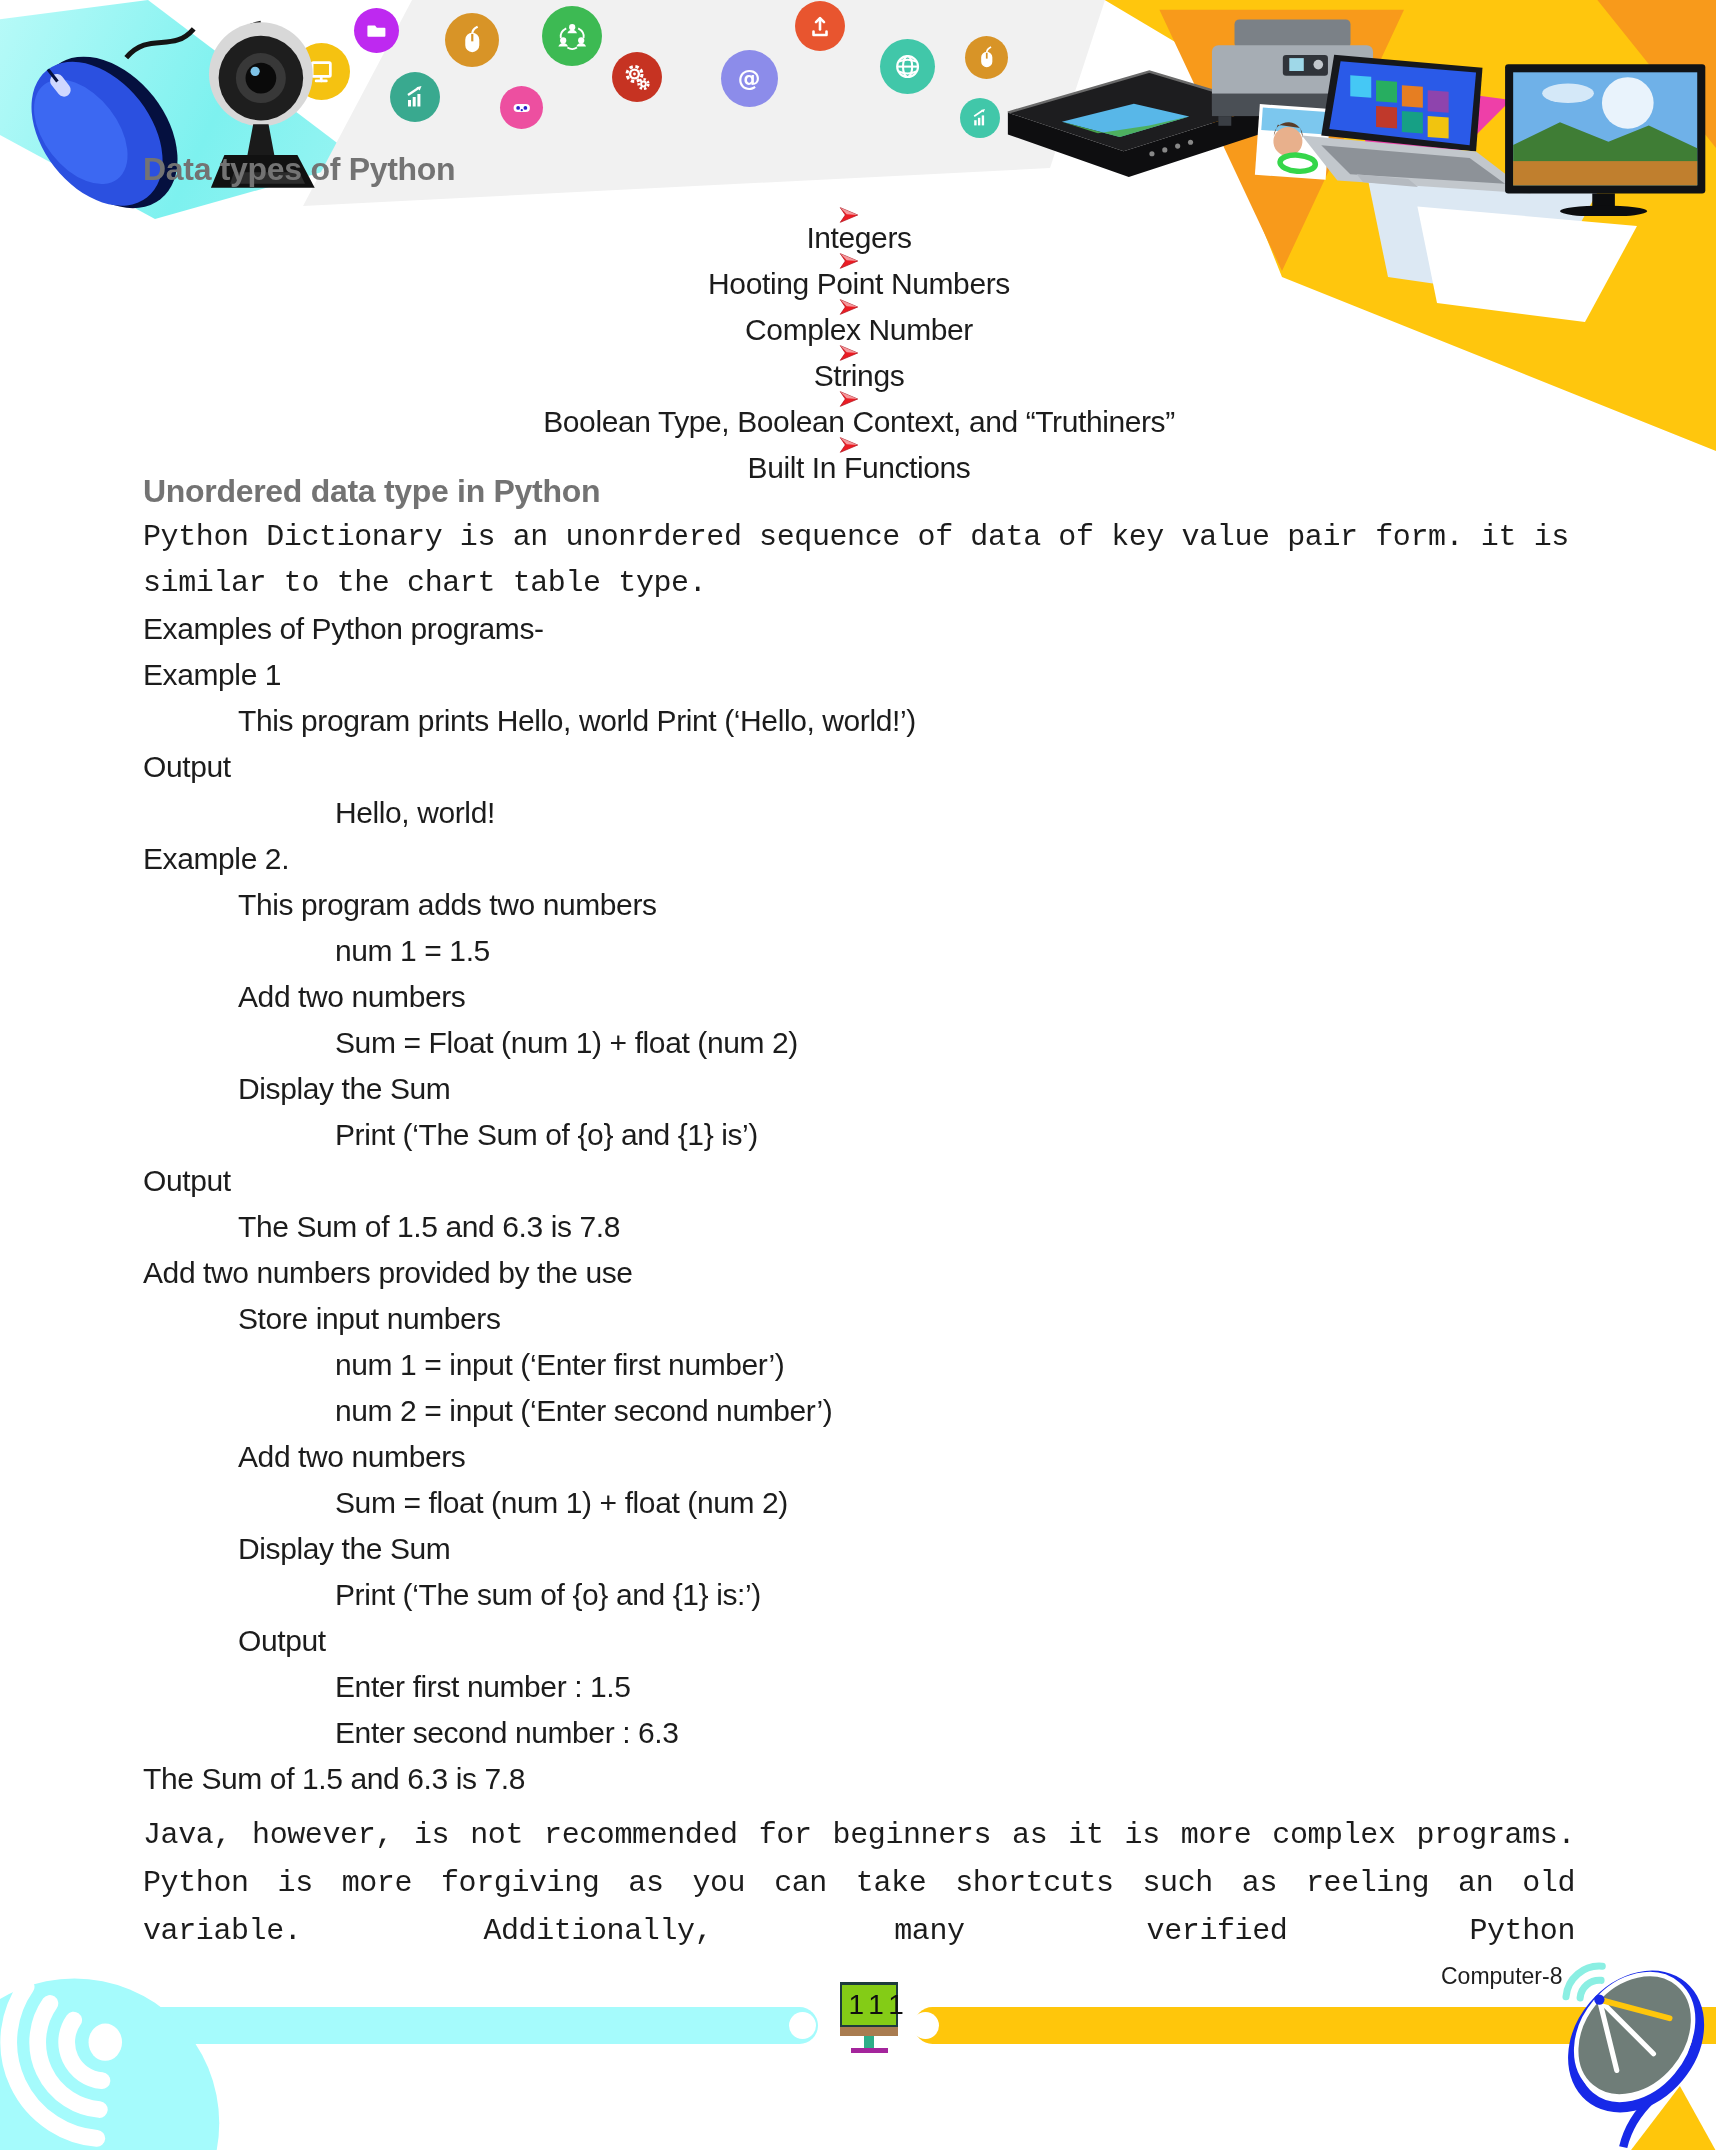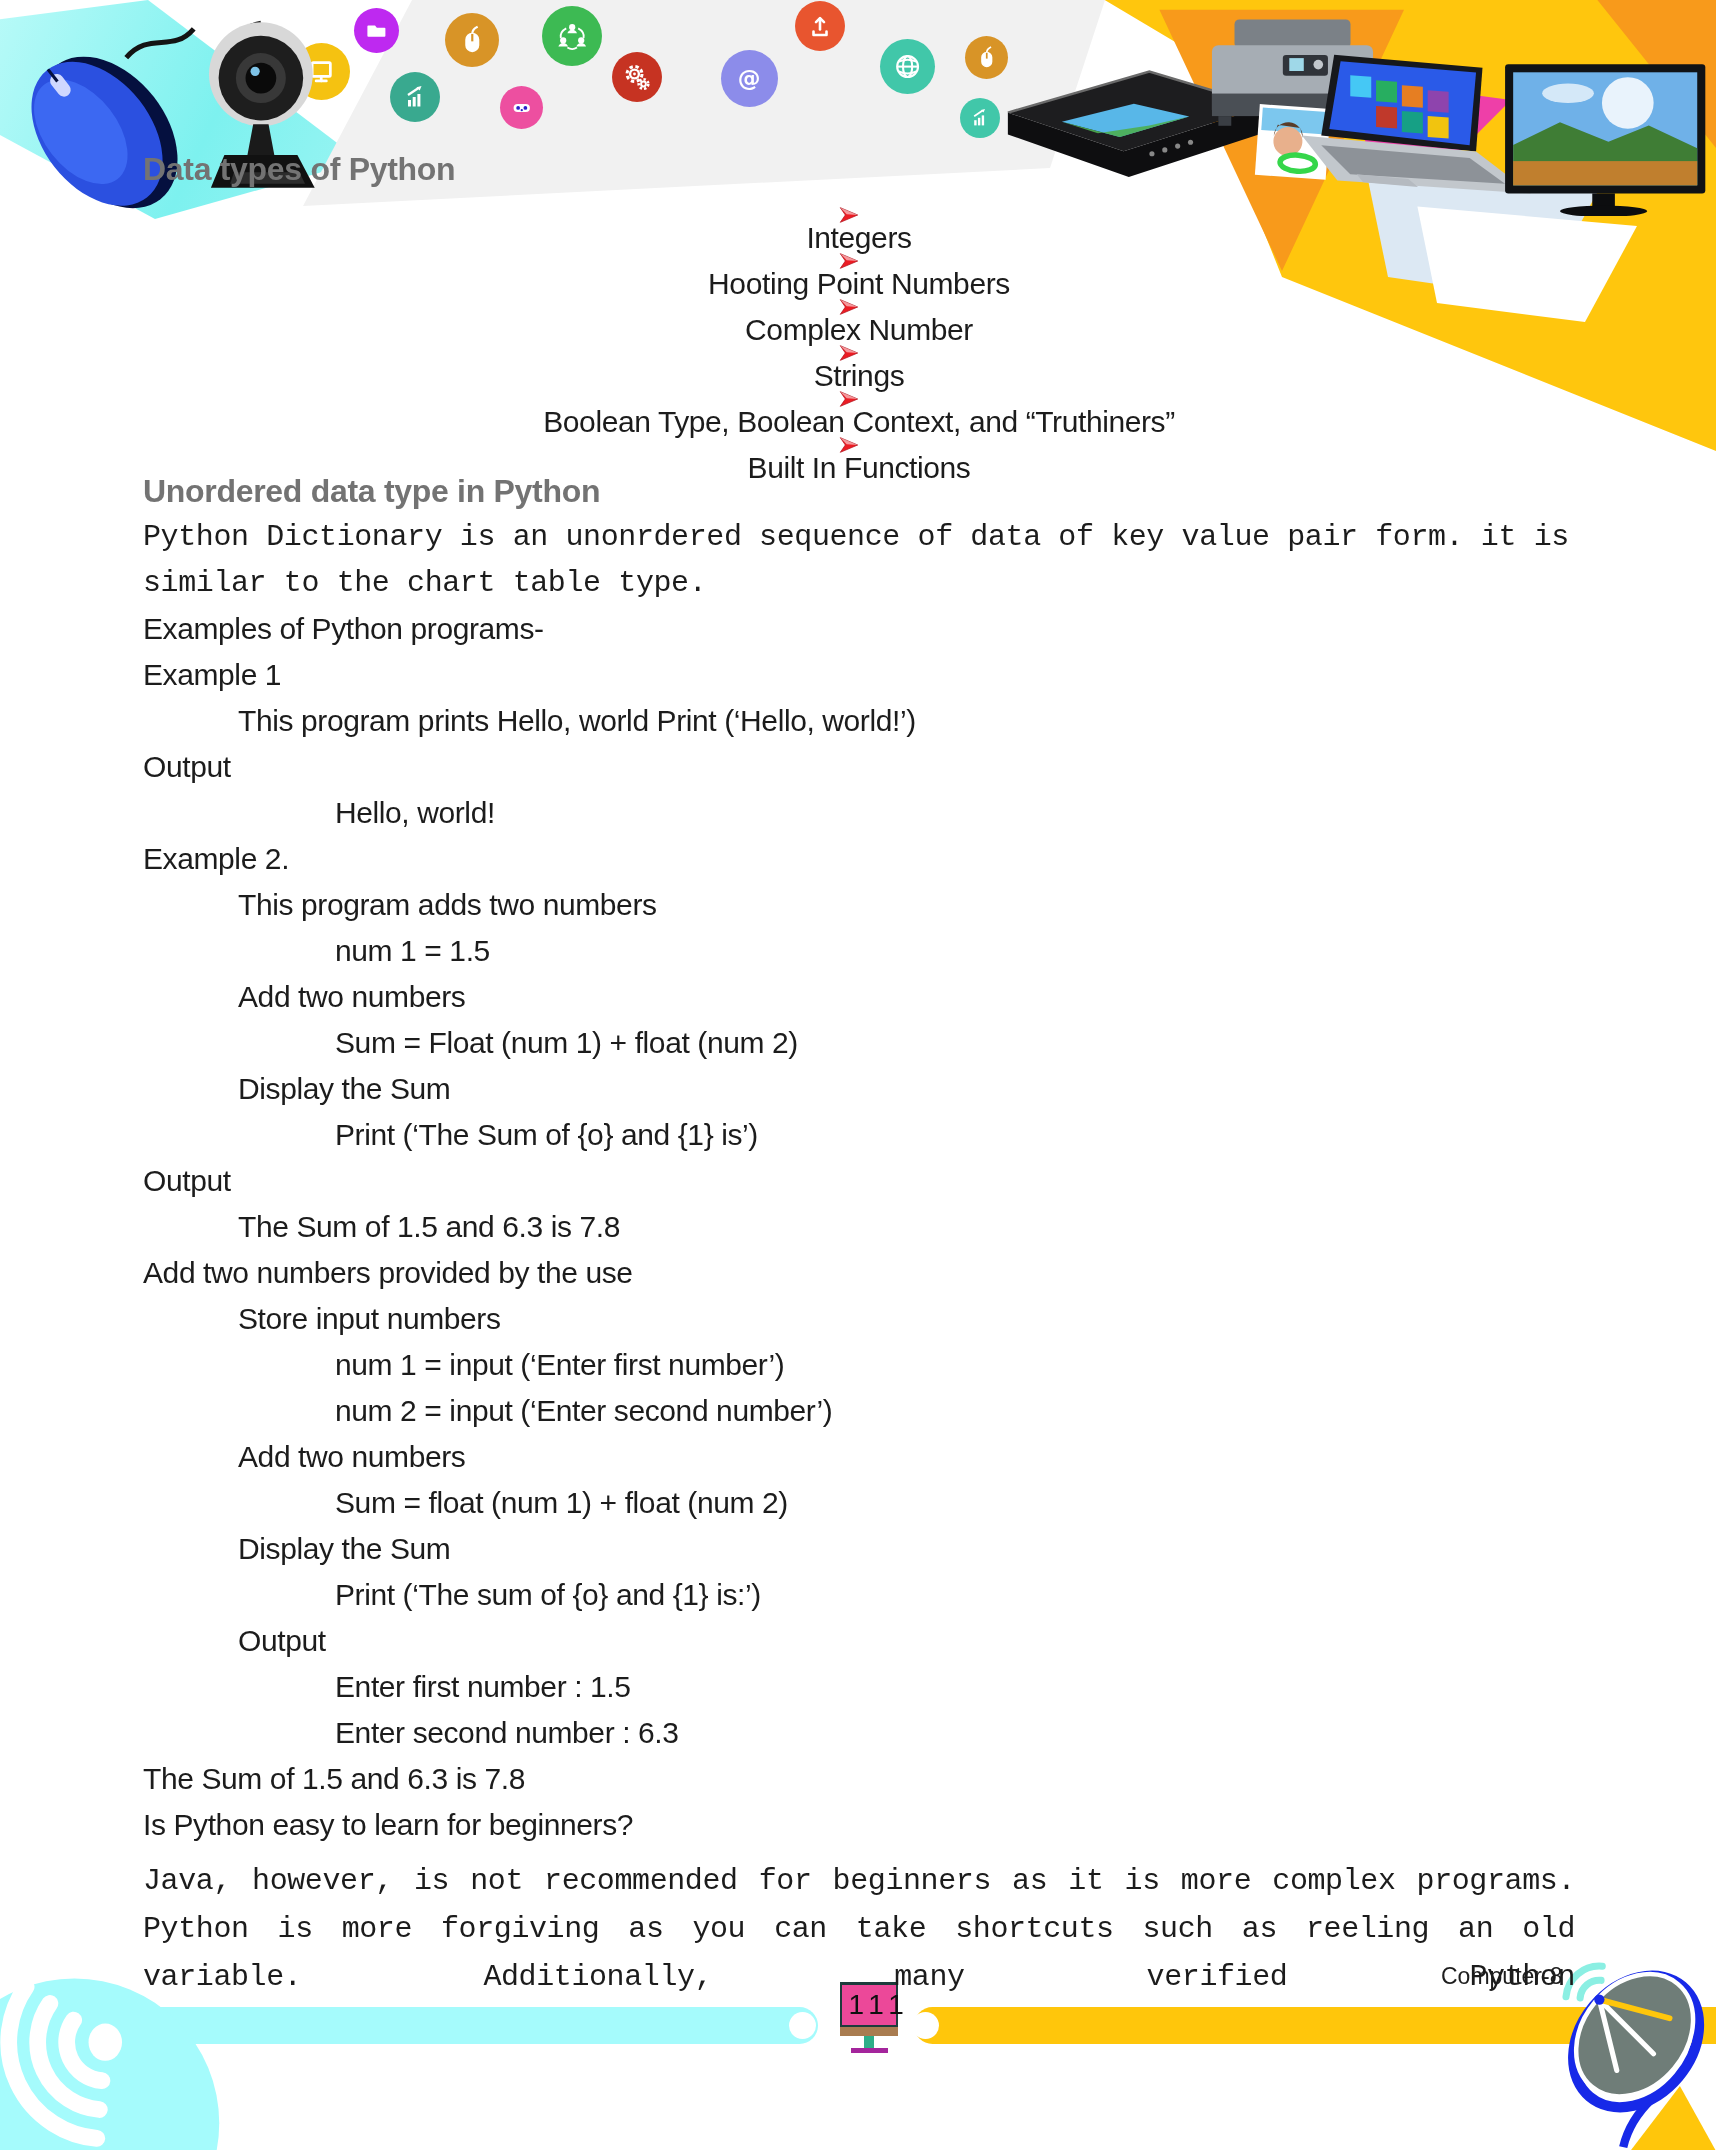--- a/index.html
+++ b/index.html
@@ -323,7 +323,6 @@
     <div class="line ind2">Enter first number : 1.5</div>
     <div class="line ind2">Enter second number : 6.3</div>
     <div class="line">The Sum of 1.5 and 6.3 is 7.8</div>
-    <div class="line">Is Python easy to learn for beginners?</div>
     <p class="para just">Java, however, is not recommended for beginners as it is more complex programs. Python is more forgiving as you can take shortcuts such as reeling an old variable. Additionally, many verified Python</p>
   </main>
 

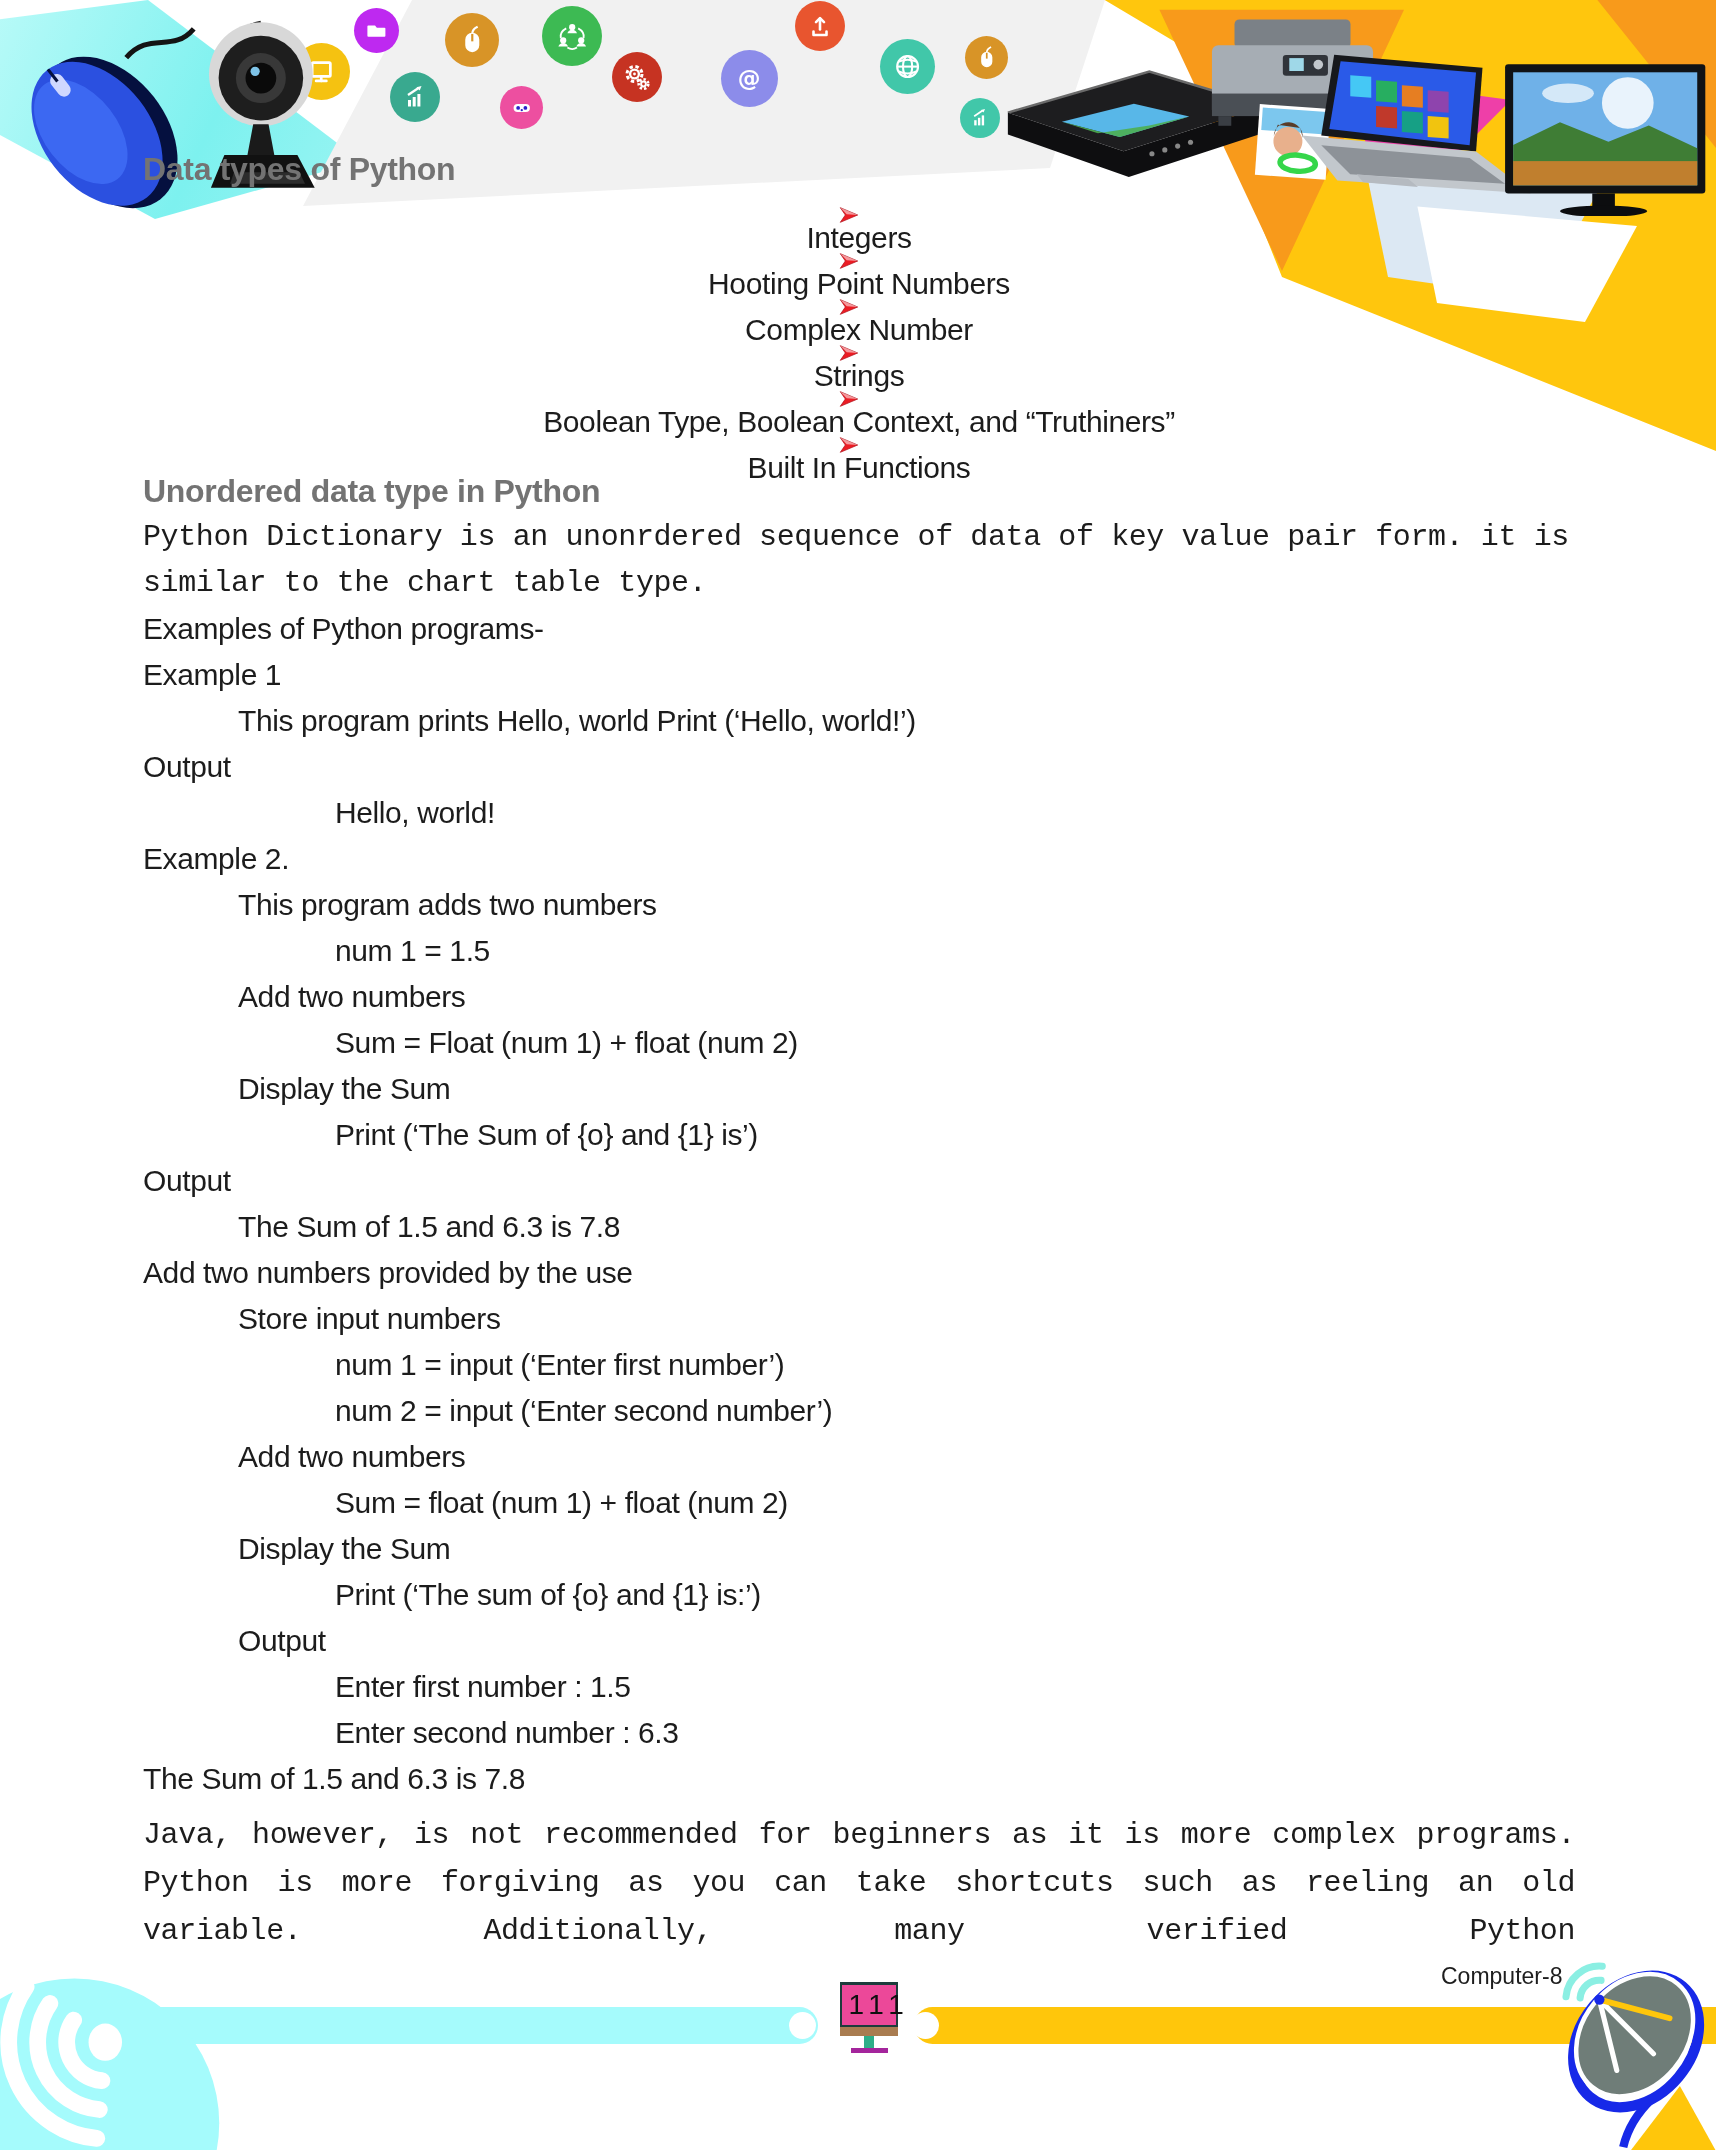--- a/index.html
+++ b/index.html
@@ -28,7 +28,7 @@
   #bar-yellow{left:914px;width:803px;background:#FFC60B;border-radius:18.7px 0 0 18.7px;z-index:1;}
   .bar-dot{position:absolute;width:27px;height:27px;border-radius:50%;background:#fff;top:2012px;z-index:2;}
   #pagenum-monitor{position:absolute;left:840px;top:1982px;width:58px;z-index:3;text-align:center;}
-  #pagenum-screen{box-sizing:border-box;width:58px;height:45px;background:#ec4899;border:2.6px solid #1d3c3c;border-top-width:3.9px;
+  #pagenum-screen{box-sizing:border-box;width:58px;height:45px;background:#84cc16;border:2.6px solid #1d3c3c;border-top-width:3.9px;
                   font-size:28px;letter-spacing:6.4px;line-height:40px;color:#101010;text-indent:6.4px;}
   #pagenum-bar{width:58px;height:9px;background:#A97C50;}
   #pagenum-stand{width:9.7px;height:12.2px;background:#2EAE88;margin:0 auto;}

